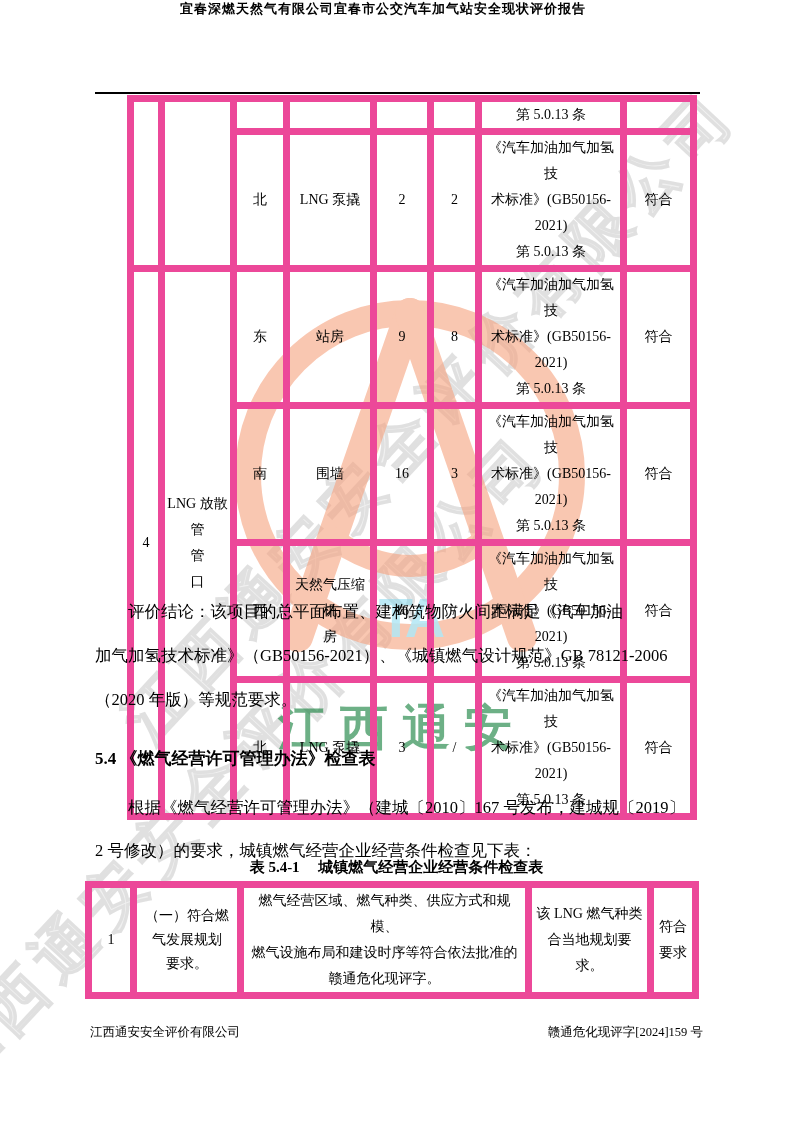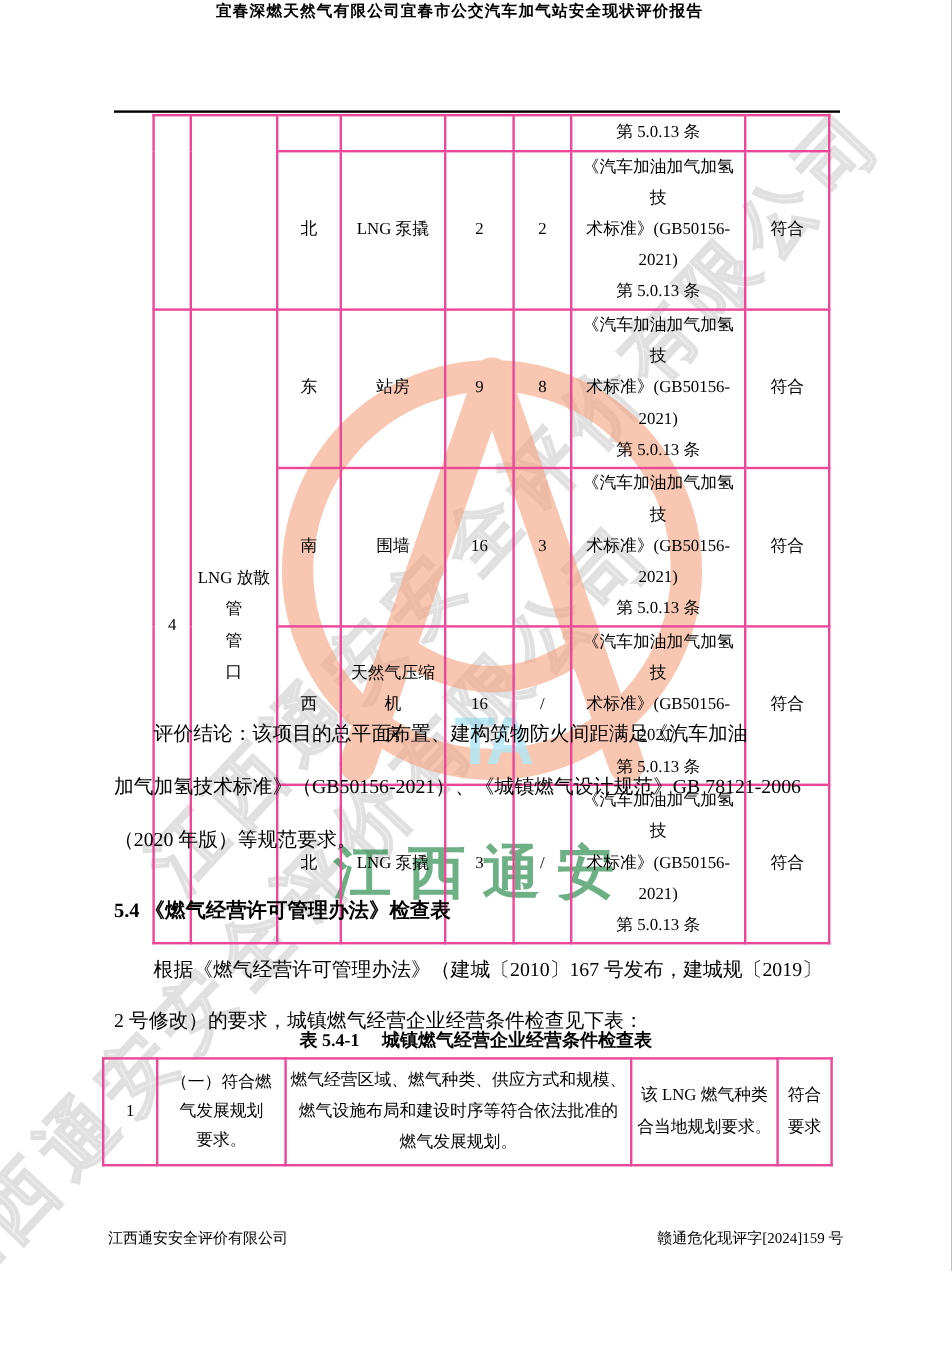--- a/index.html
+++ b/index.html
@@ -27,7 +27,7 @@
   .header-rule { left:95px; top:92px; width:605px; height:2px; background:#000; }
 
   table { border-collapse:collapse; table-layout:fixed; background:transparent; }
-  td,th { border:2px solid #ec4899; text-align:center; vertical-align:middle;
+  td,th { border:7px solid #ec4899; text-align:center; vertical-align:middle;
           padding:0 2px; overflow:hidden; font-weight:normal; }
   .ml { white-space:pre-line; }
 

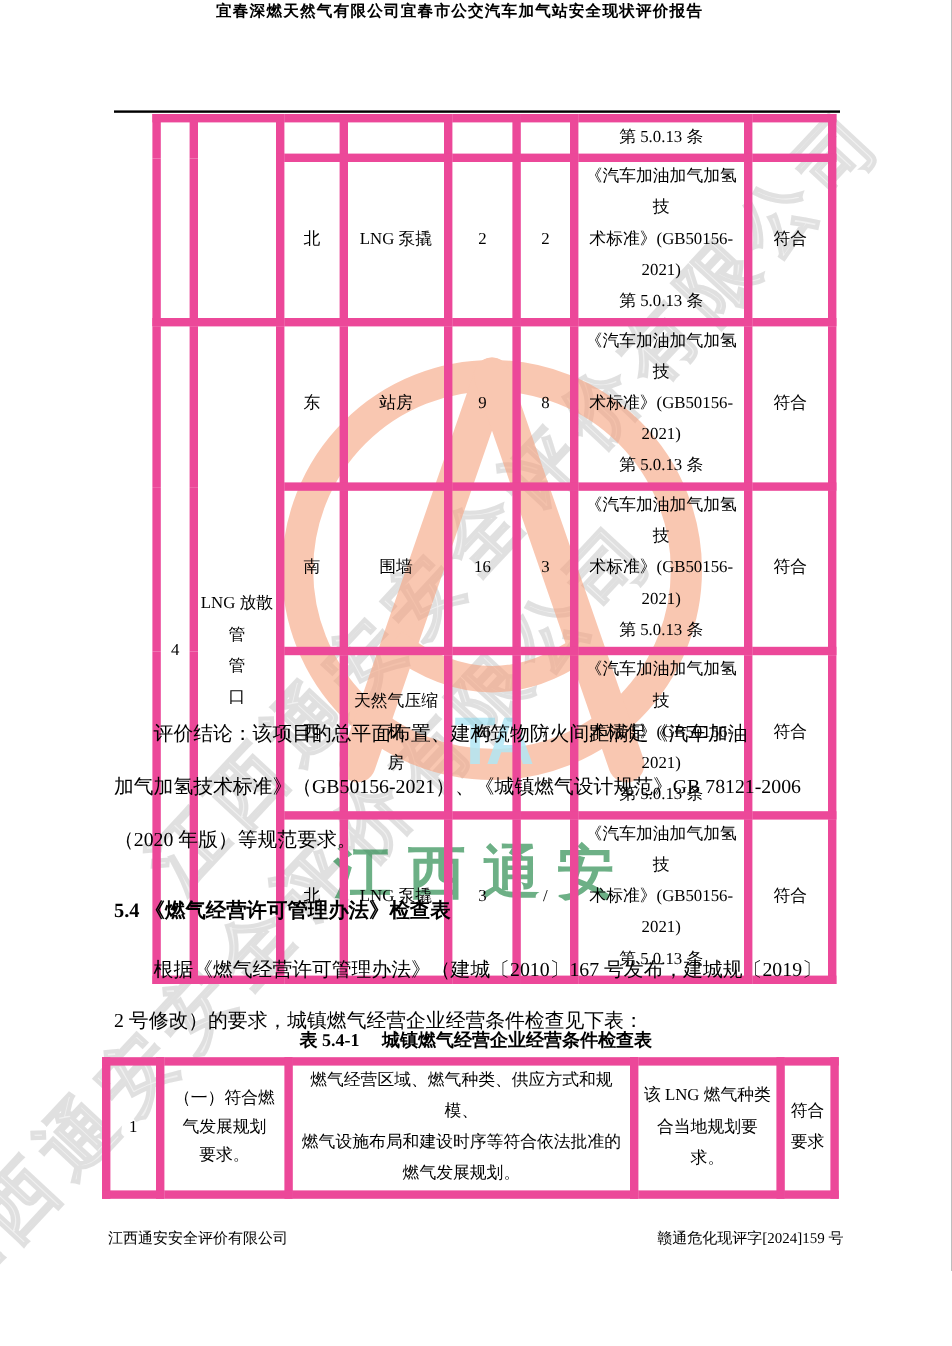--- a/index.html
+++ b/index.html
@@ -179,7 +179,7 @@
 要求。</td>
       <td class="ml" style="line-height:26px">燃气经营区域、燃气种类、供应方式和规模、
 燃气设施布局和建设时序等符合依法批准的
-燃气发展规划。</td>
+赣通危化现评字。</td>
       <td class="ml" style="line-height:26px">该 LNG 燃气种类
 合当地规划要求。</td>
       <td class="ml" style="line-height:26px">符合

